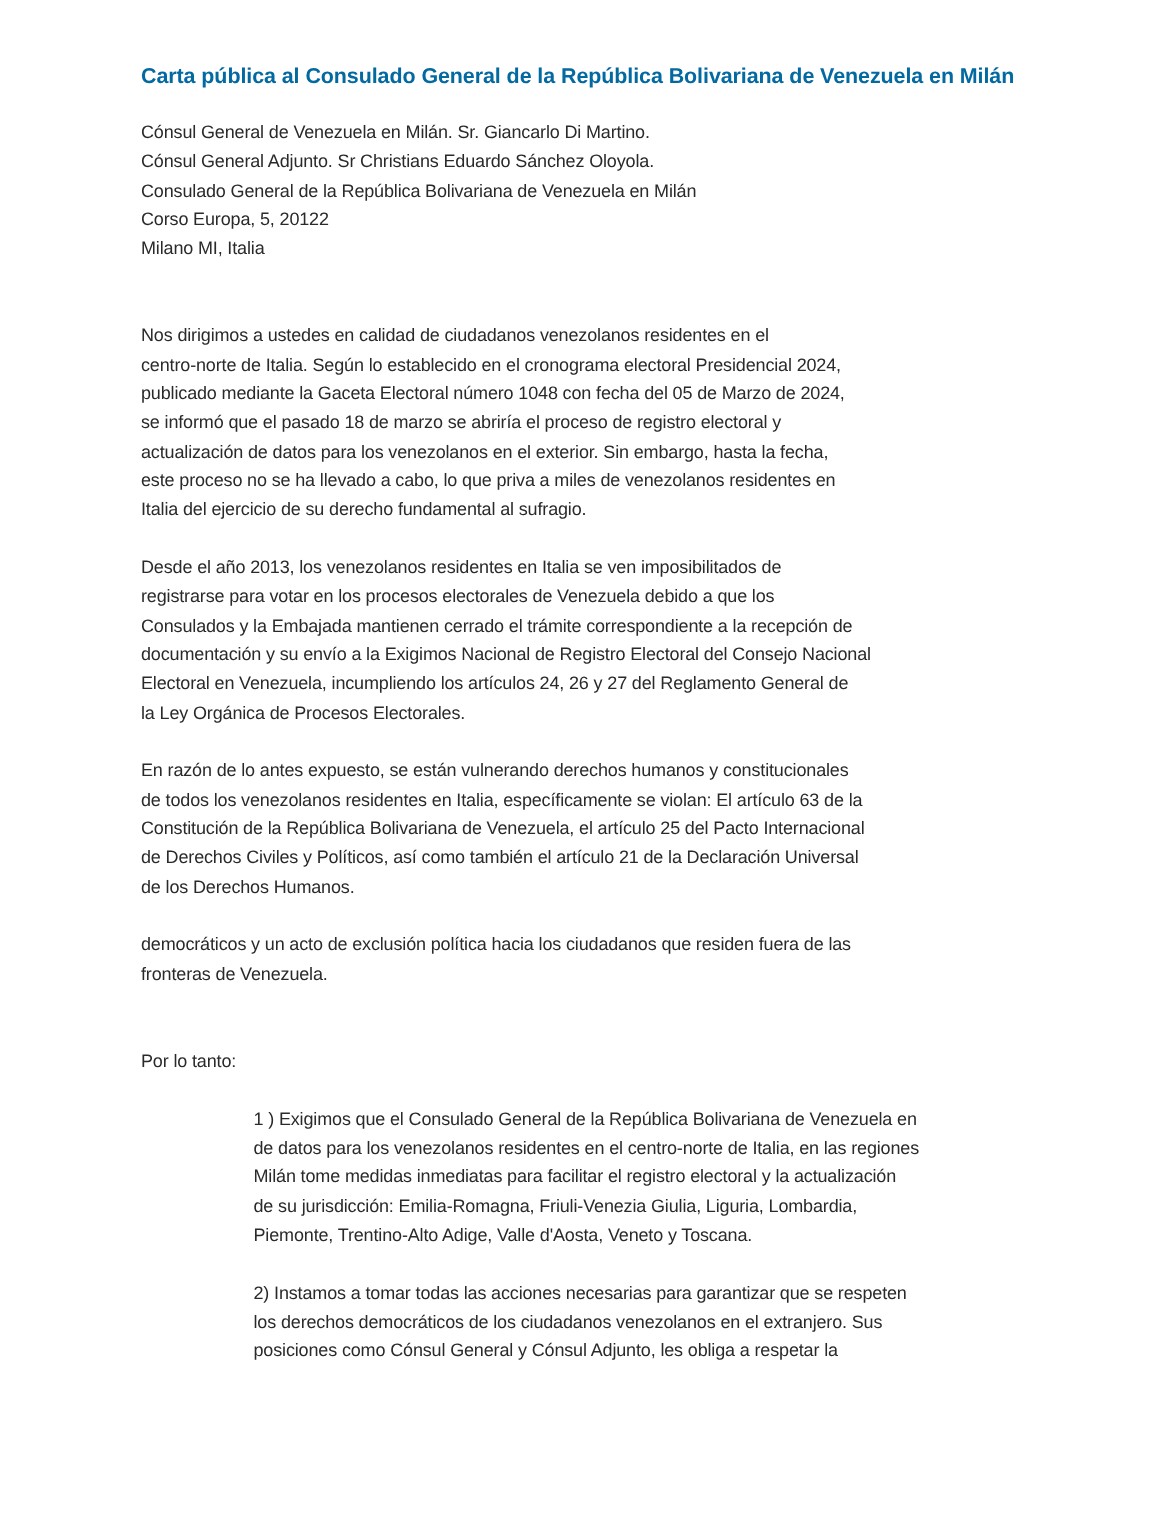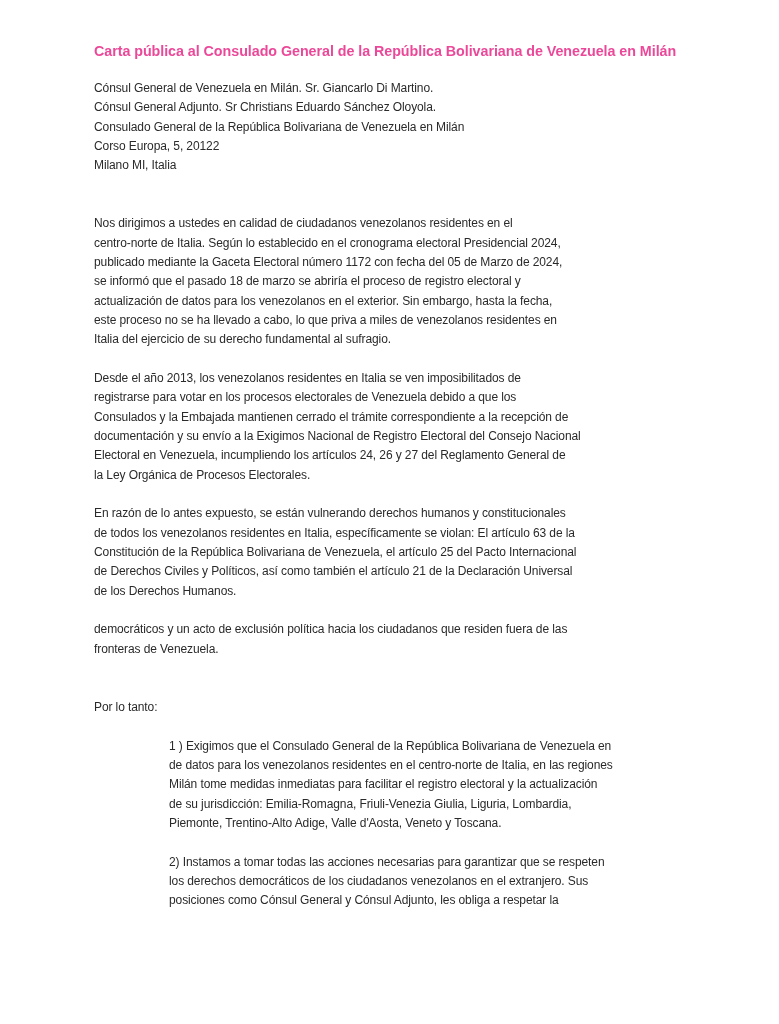--- a/index.html
+++ b/index.html
@@ -25,7 +25,7 @@
     font-weight: bold;
     font-size: 14.3px;
     line-height: 19px;
-    color: #ec4899;
+    color: #0369a1;
     margin: 0 0 18px 0;
     white-space: nowrap;
     letter-spacing: -0.05px;

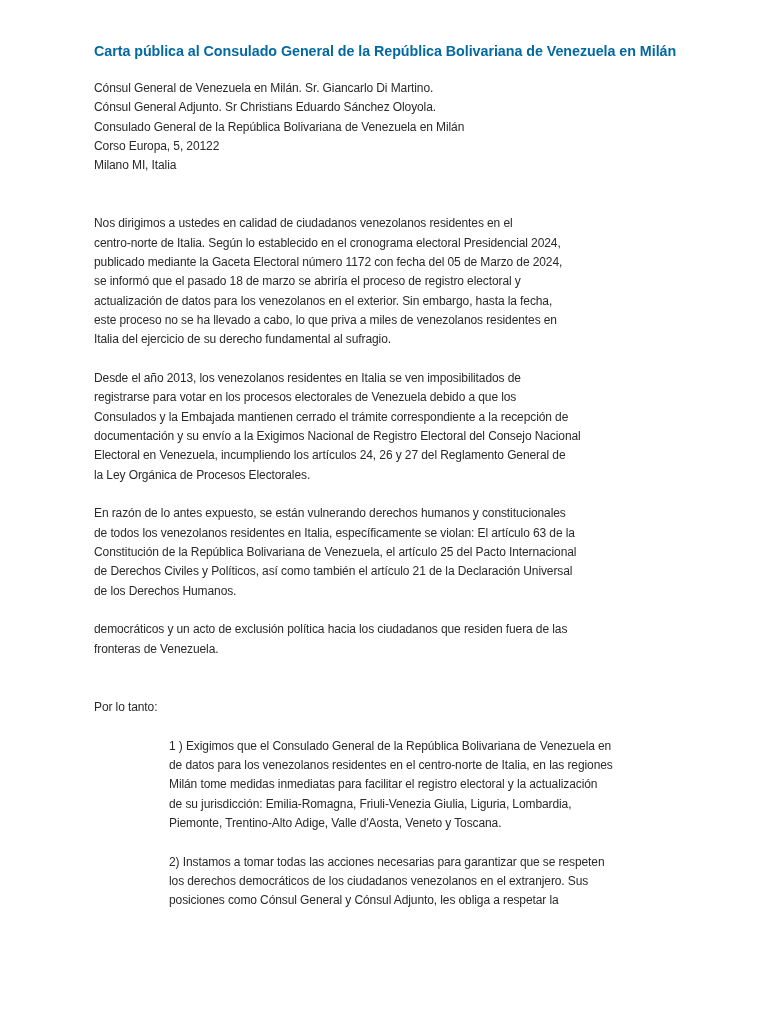--- a/index.html
+++ b/index.html
@@ -72,7 +72,7 @@
   <p class="p">
     <span class="line">Nos dirigimos a ustedes en calidad de ciudadanos venezolanos residentes en el</span>
     <span class="line">centro-norte de Italia. Según lo establecido en el cronograma electoral Presidencial 2024,</span>
-    <span class="line">publicado mediante la Gaceta Electoral número 1172 con fecha del 05 de Marzo de 2024,</span>
+    <span class="line">publicado mediante la Gaceta Electoral número 1048 con fecha del 05 de Marzo de 2024,</span>
     <span class="line">se informó que el pasado 18 de marzo se abriría  el proceso de registro electoral y</span>
     <span class="line">actualización de datos para los venezolanos en el exterior. Sin embargo, hasta la fecha,</span>
     <span class="line">este proceso no se ha llevado a cabo, lo que priva a miles de venezolanos residentes en</span>

